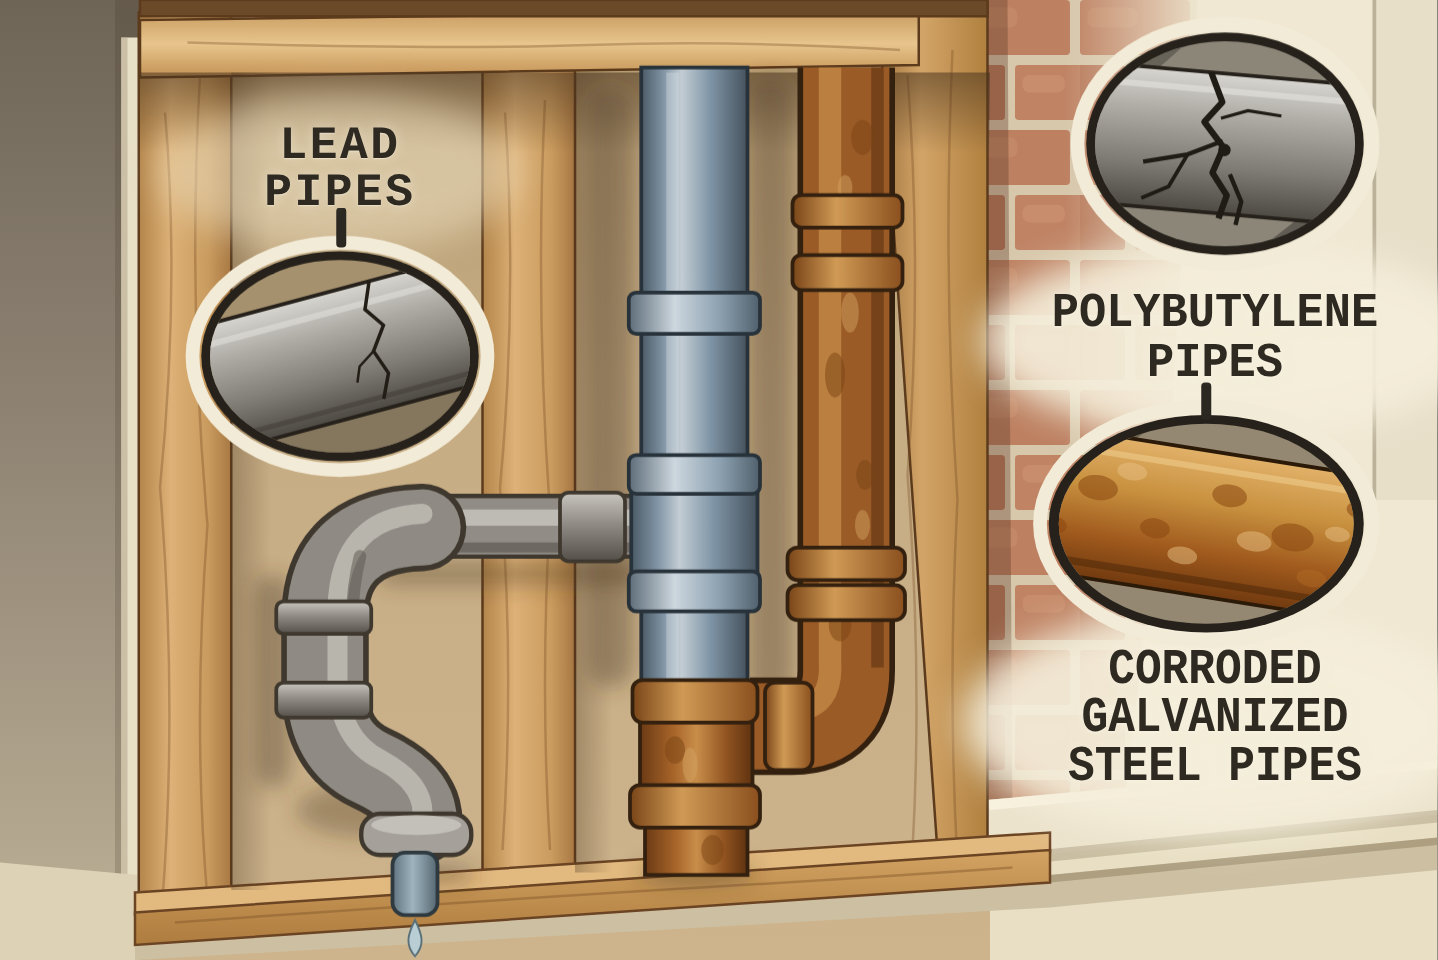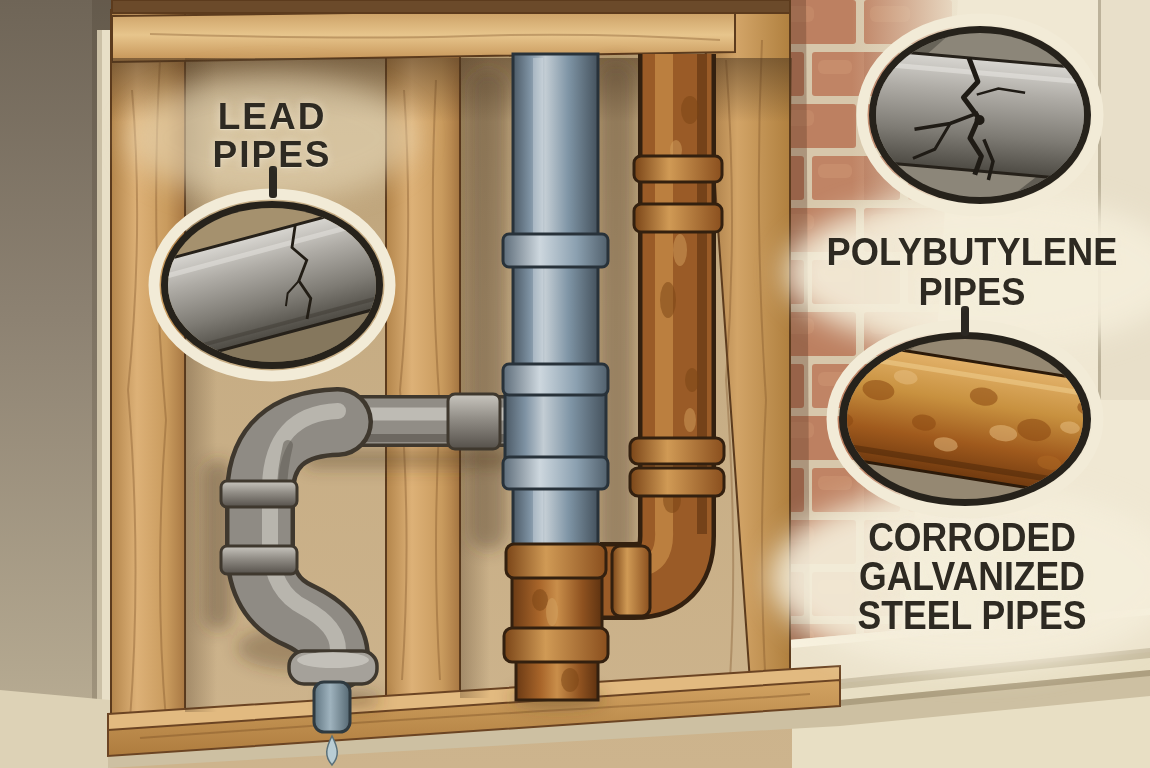--- a/index.html
+++ b/index.html
@@ -5,7 +5,7 @@
   html,body{margin:0;padding:0;background:#222;}
   #stage{
     position:relative;width:1150px;height:768px;overflow:hidden;
-    font-family:Liberation Sans, sans-serif;background:#f0e8d3;
+    font-family:Liberation Mono, monospace;background:#f0e8d3;
   }
   #scene{position:absolute;left:0;top:0;}
   .label{

